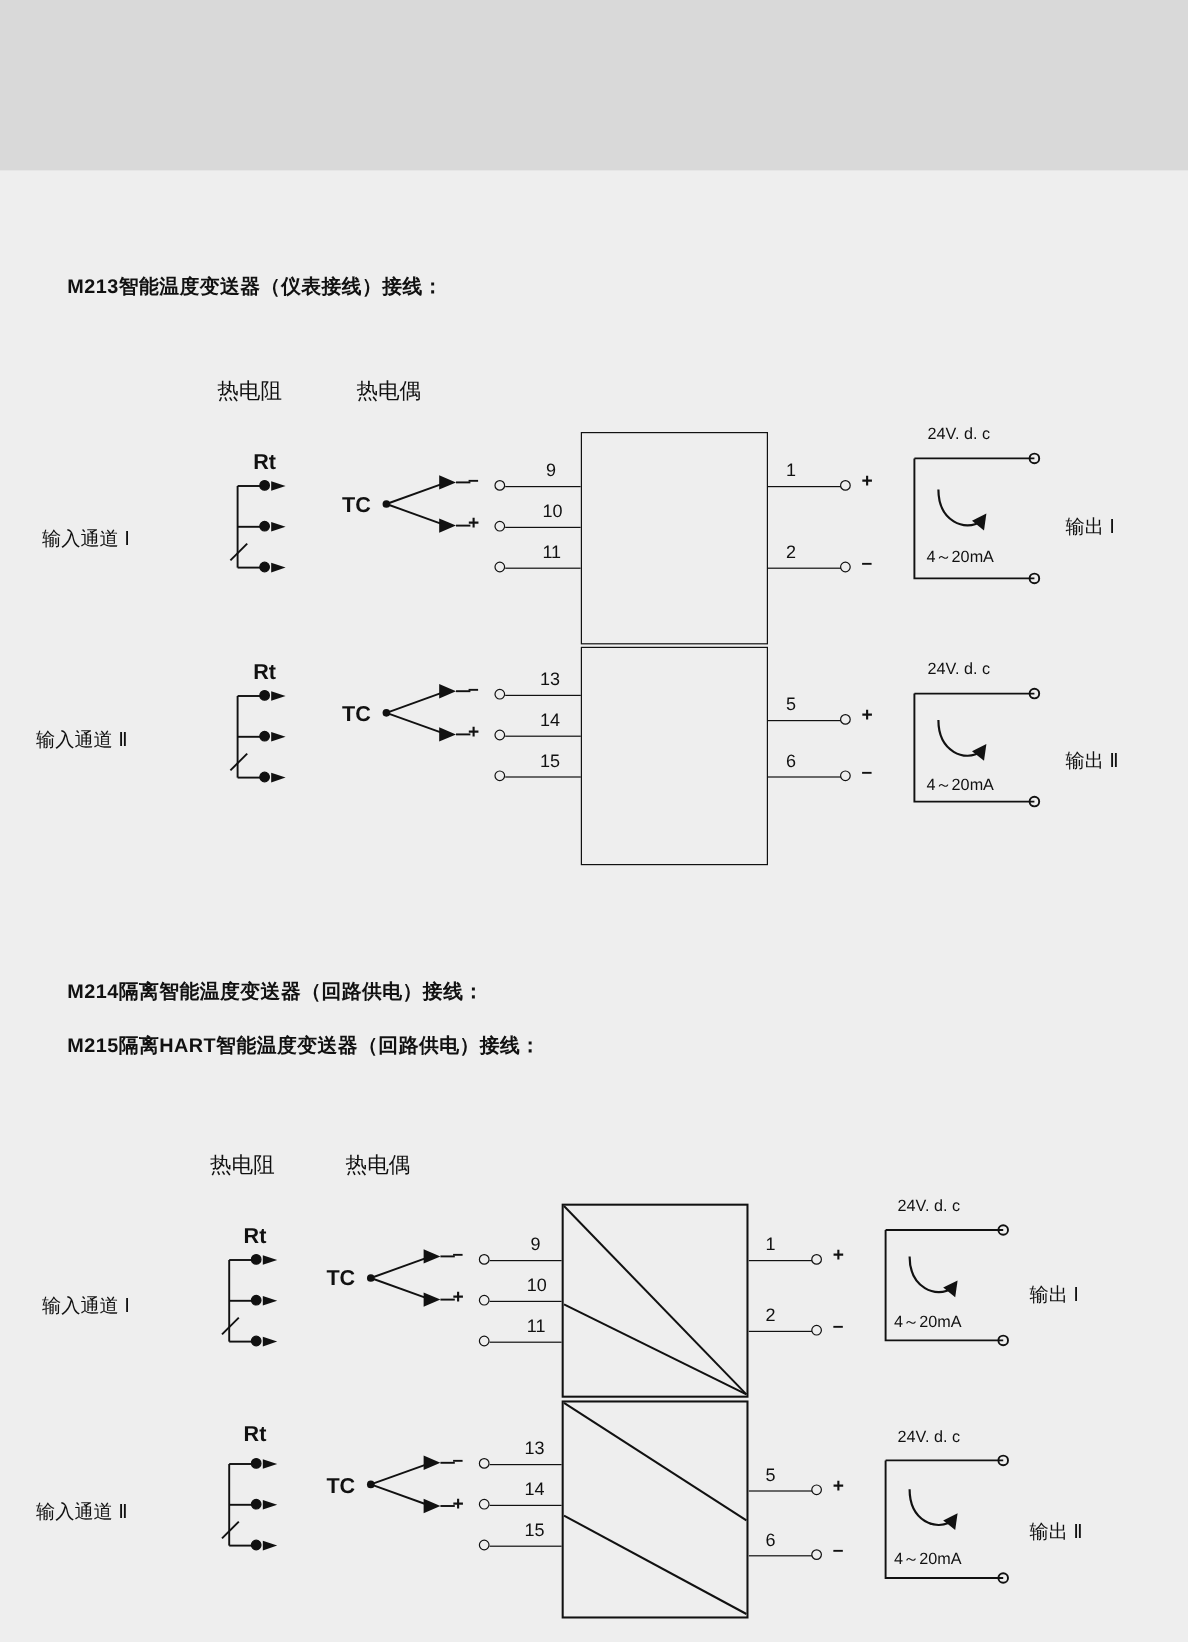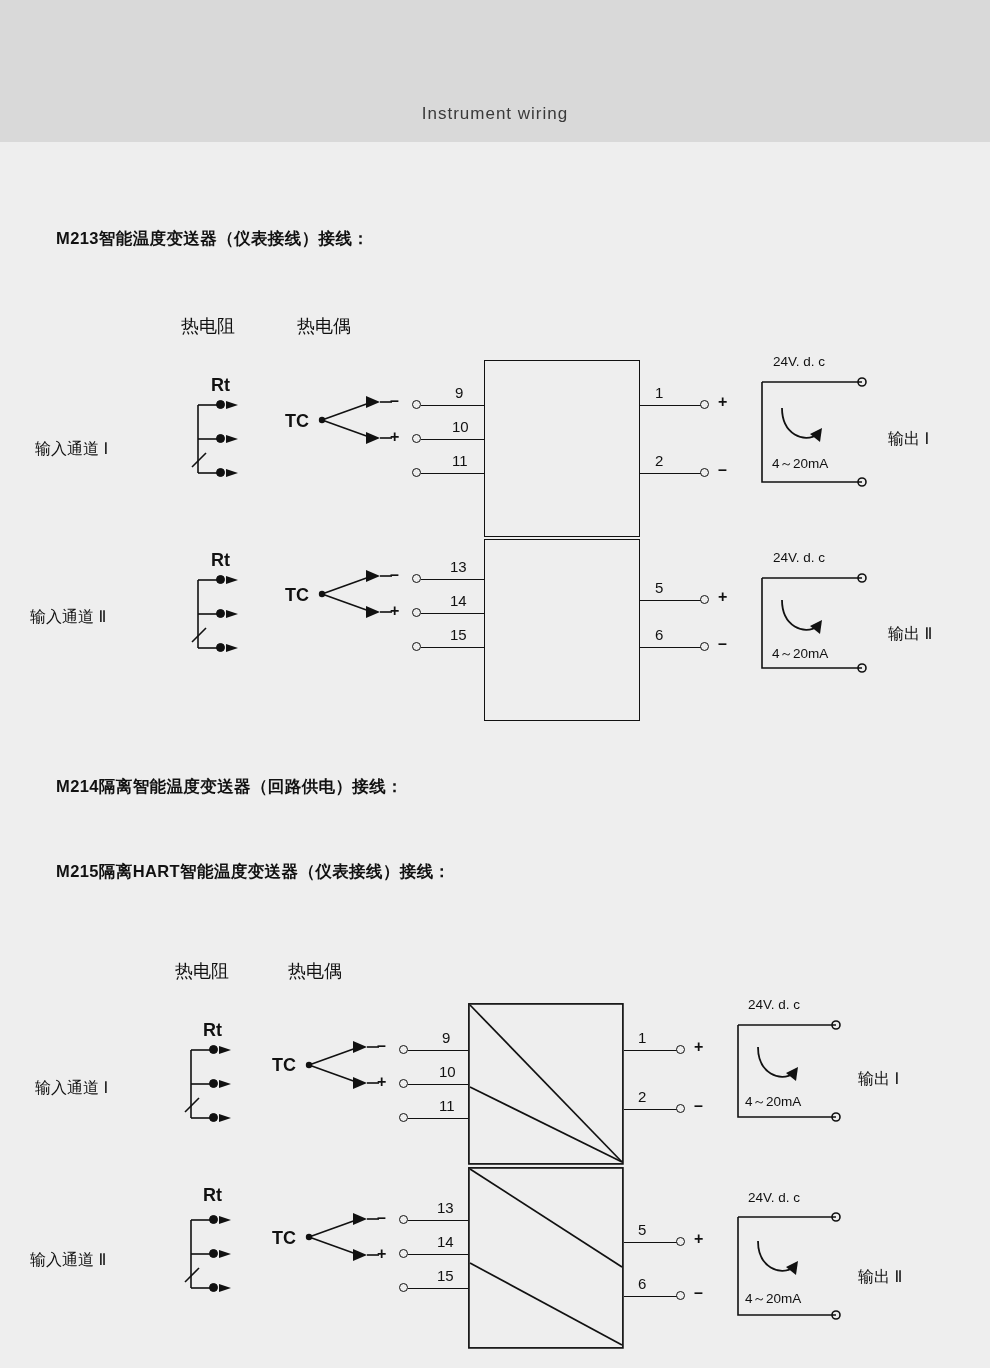--- a/index.html
+++ b/index.html
@@ -98,7 +98,6 @@
 <body>
 
 <div class="banner">
-  <div class="banner-sub">Instrument wiring</div>
 </div>
 
 <div class="caption" id="cap1">M213智能温度变送器（仪表接线）接线：</div>

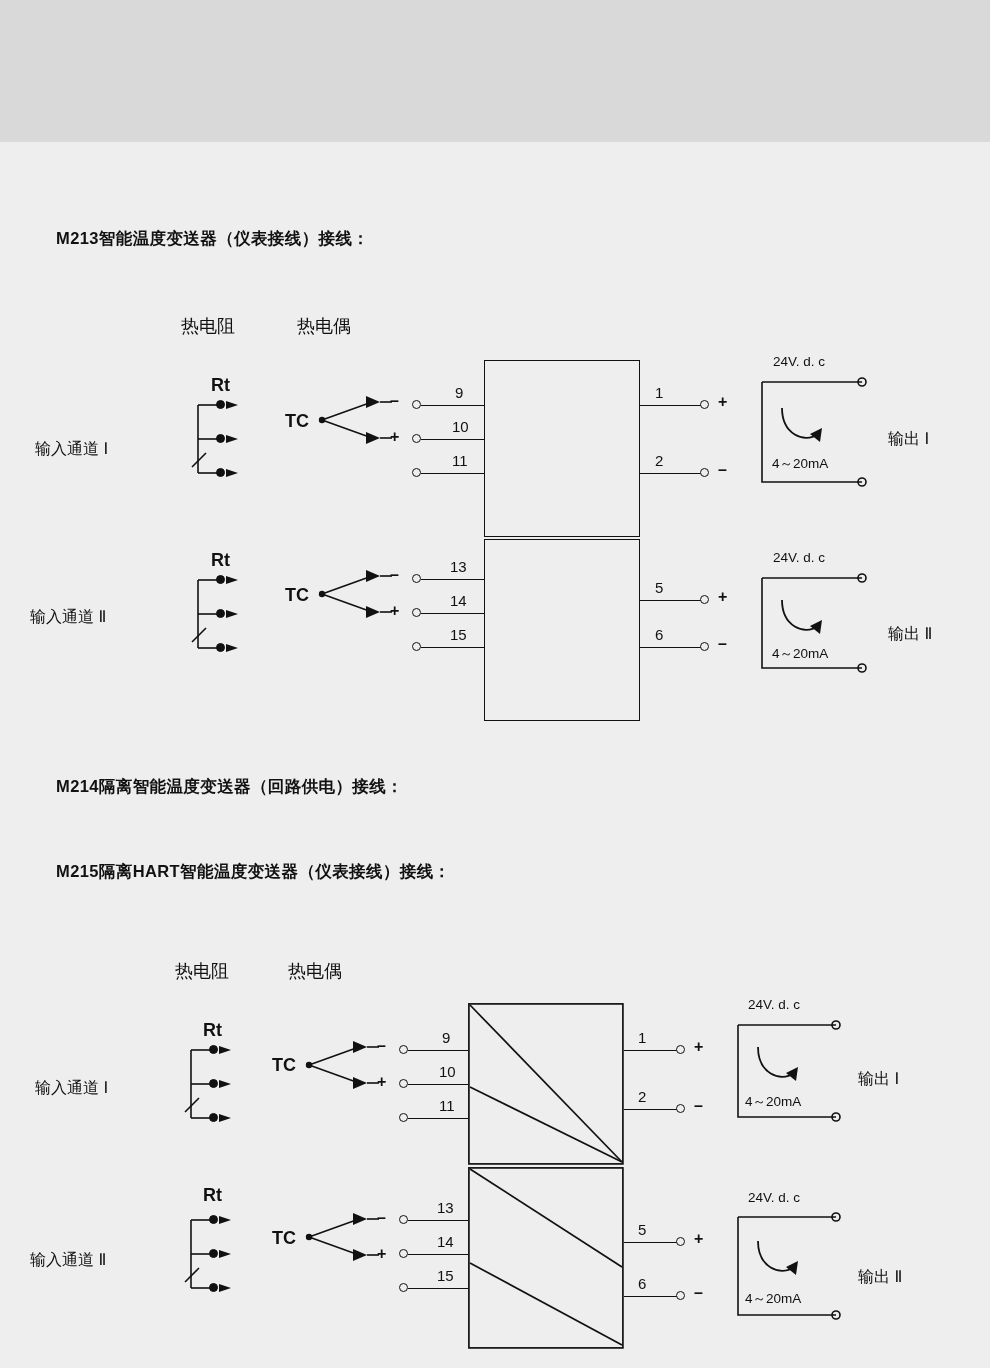--- a/index.html
+++ b/index.html
@@ -49,7 +49,7 @@
     white-space: nowrap;
   }
   #cap1 { left: 56px; top: 228px; }
-  #cap2 { left: 56px; top: 776px; }
+  #cap2 { left: 56px; top: 816px; }
   #cap3 { left: 56px; top: 861px; }
 
   

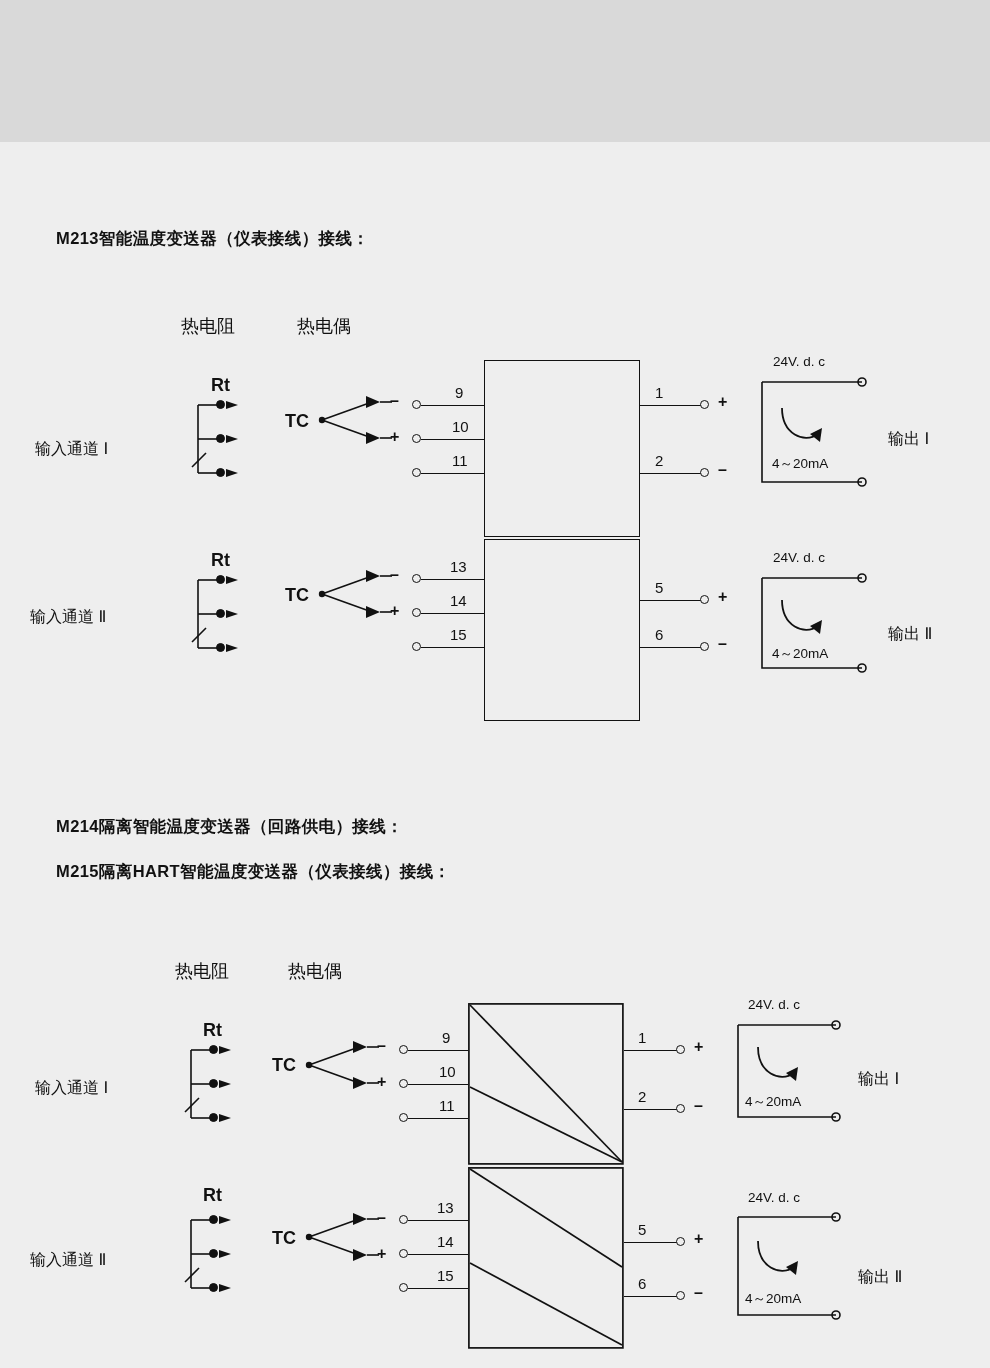--- a/index.html
+++ b/index.html
@@ -102,7 +102,7 @@
 
 <div class="caption" id="cap1">M213智能温度变送器（仪表接线）接线：</div>
 <div class="caption" id="cap2">M214隔离智能温度变送器（回路供电）接线：</div>
-<div class="caption" id="cap3">M215隔离HART智能温度变送器（仪表接线）接线：</div>
+<div class="caption" id="cap3">M215隔离HART智能温度变送器（回路供电）接线：</div>
 
 <div class="diagram" id="diagram1">
 

